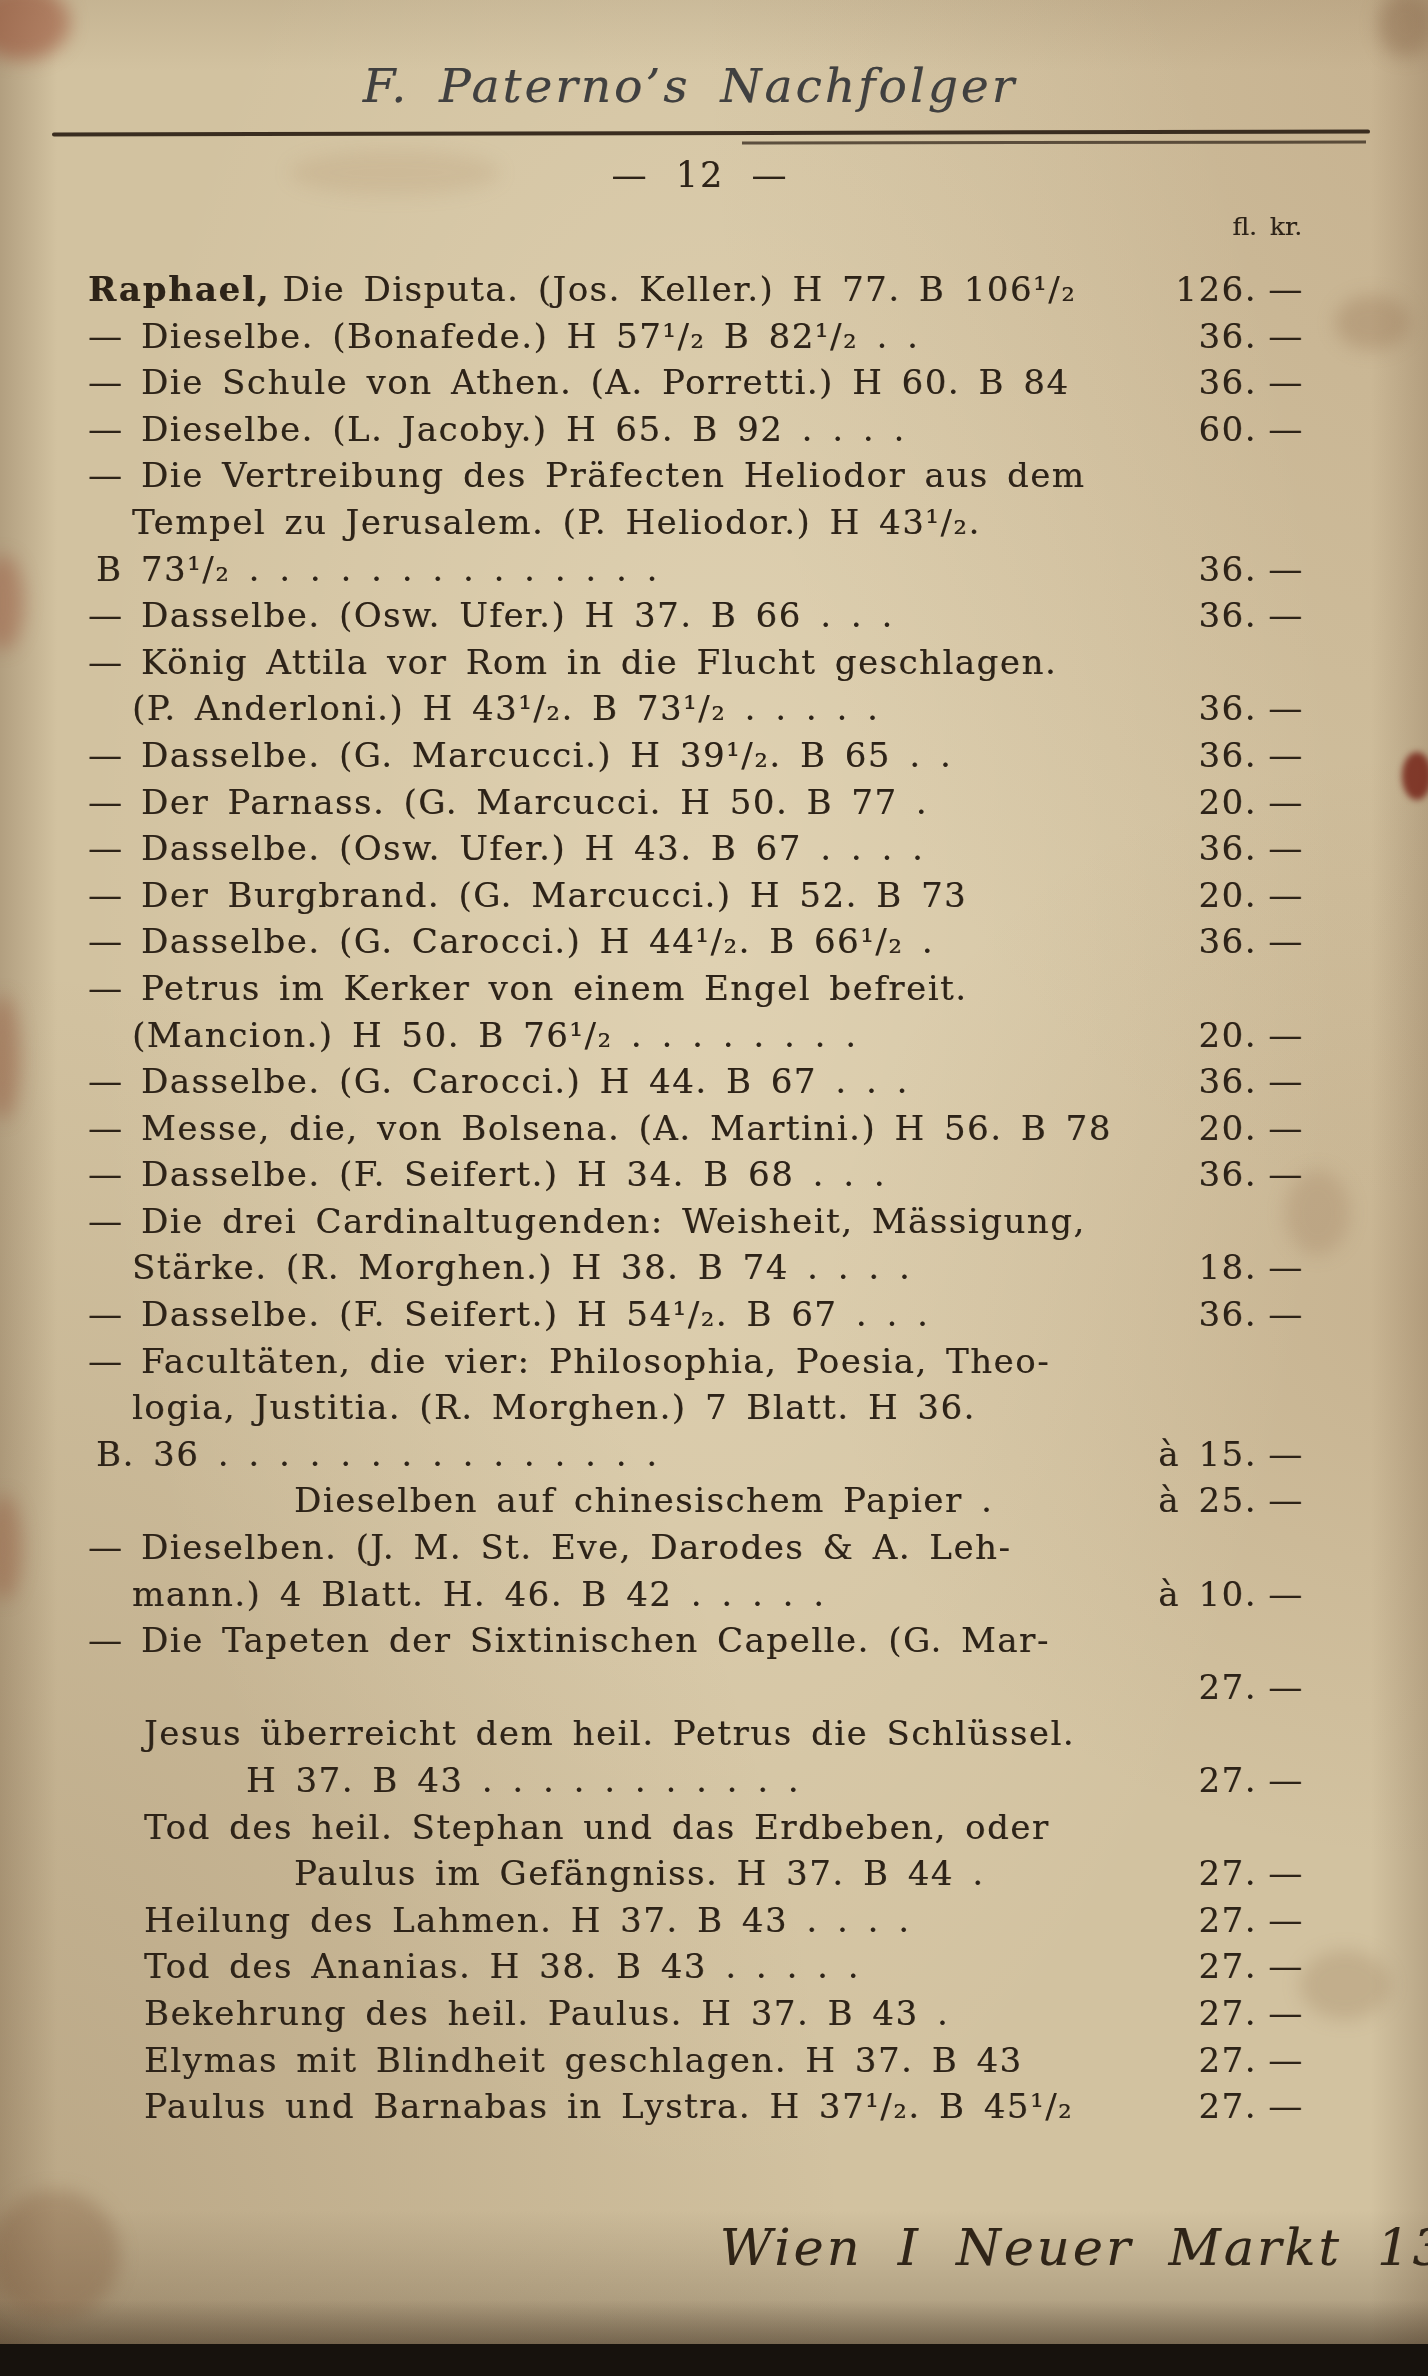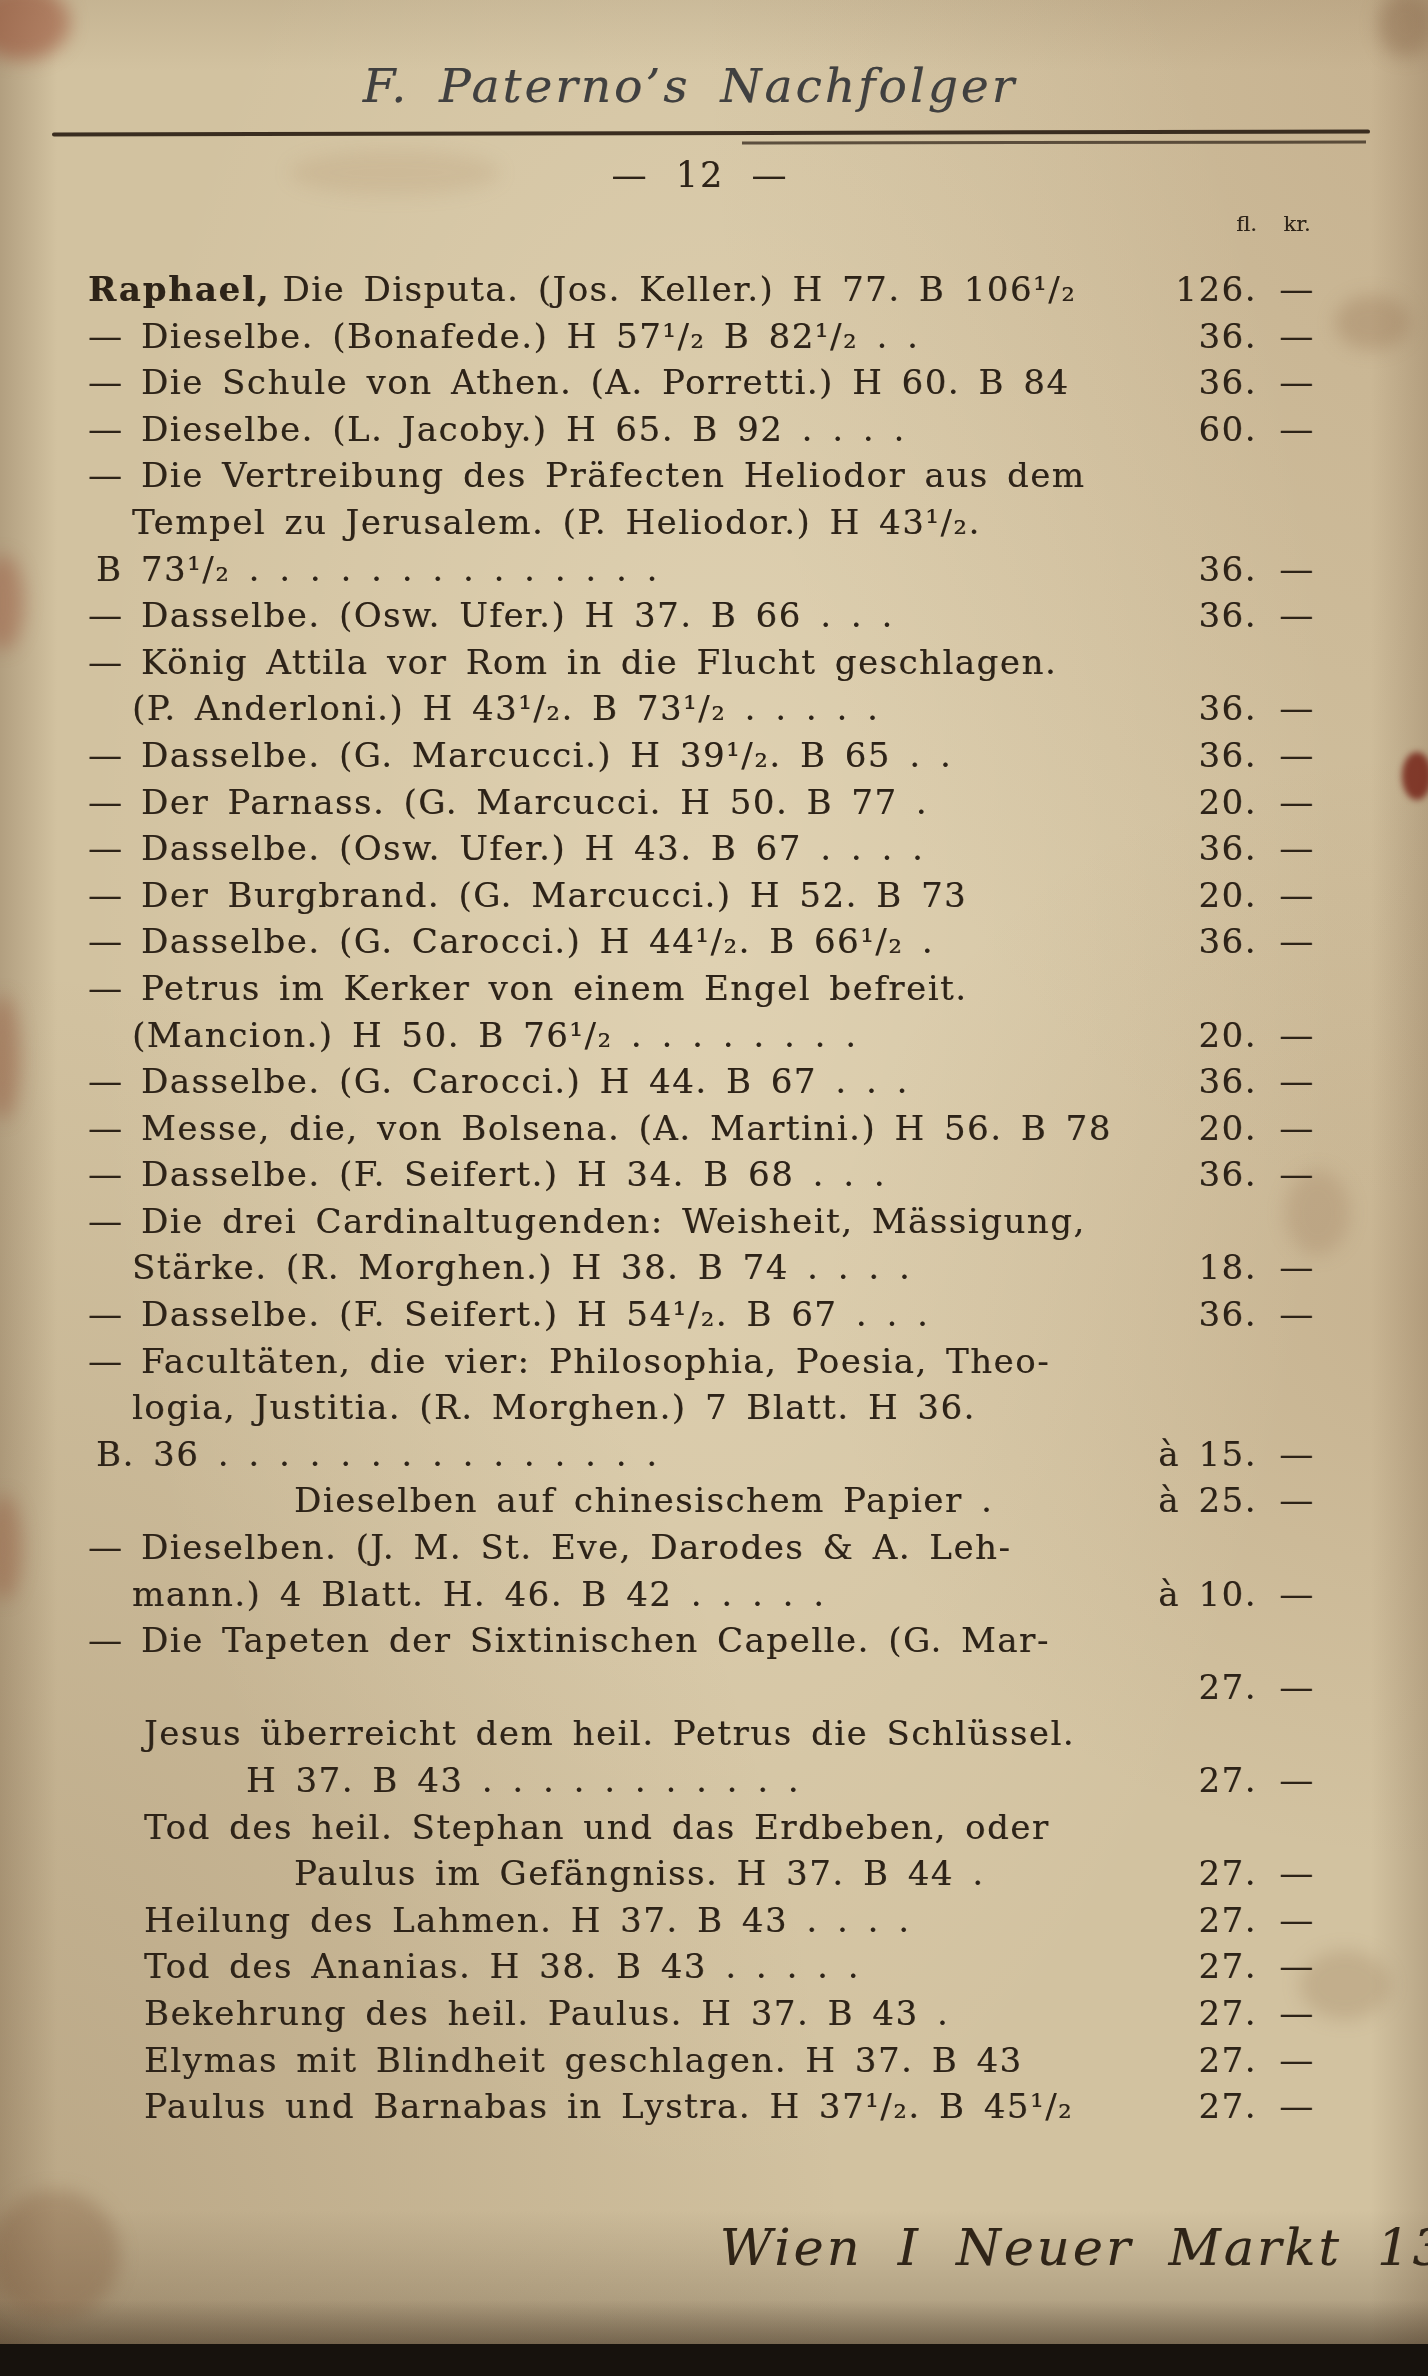--- a/index.html
+++ b/index.html
@@ -55,7 +55,7 @@
     font-size:35px; letter-spacing:2px; word-spacing:14px;
   }
   .colheads { position:absolute; left:88px; right:76px; top:212px; height:38px; }
-  .colheads .fl, .colheads .kr { font-size:21px; }
+  .colheads .fl, .colheads .kr { font-size:25px; }
 
   
   .content { position:absolute; left:88px; right:76px; top:266px; }

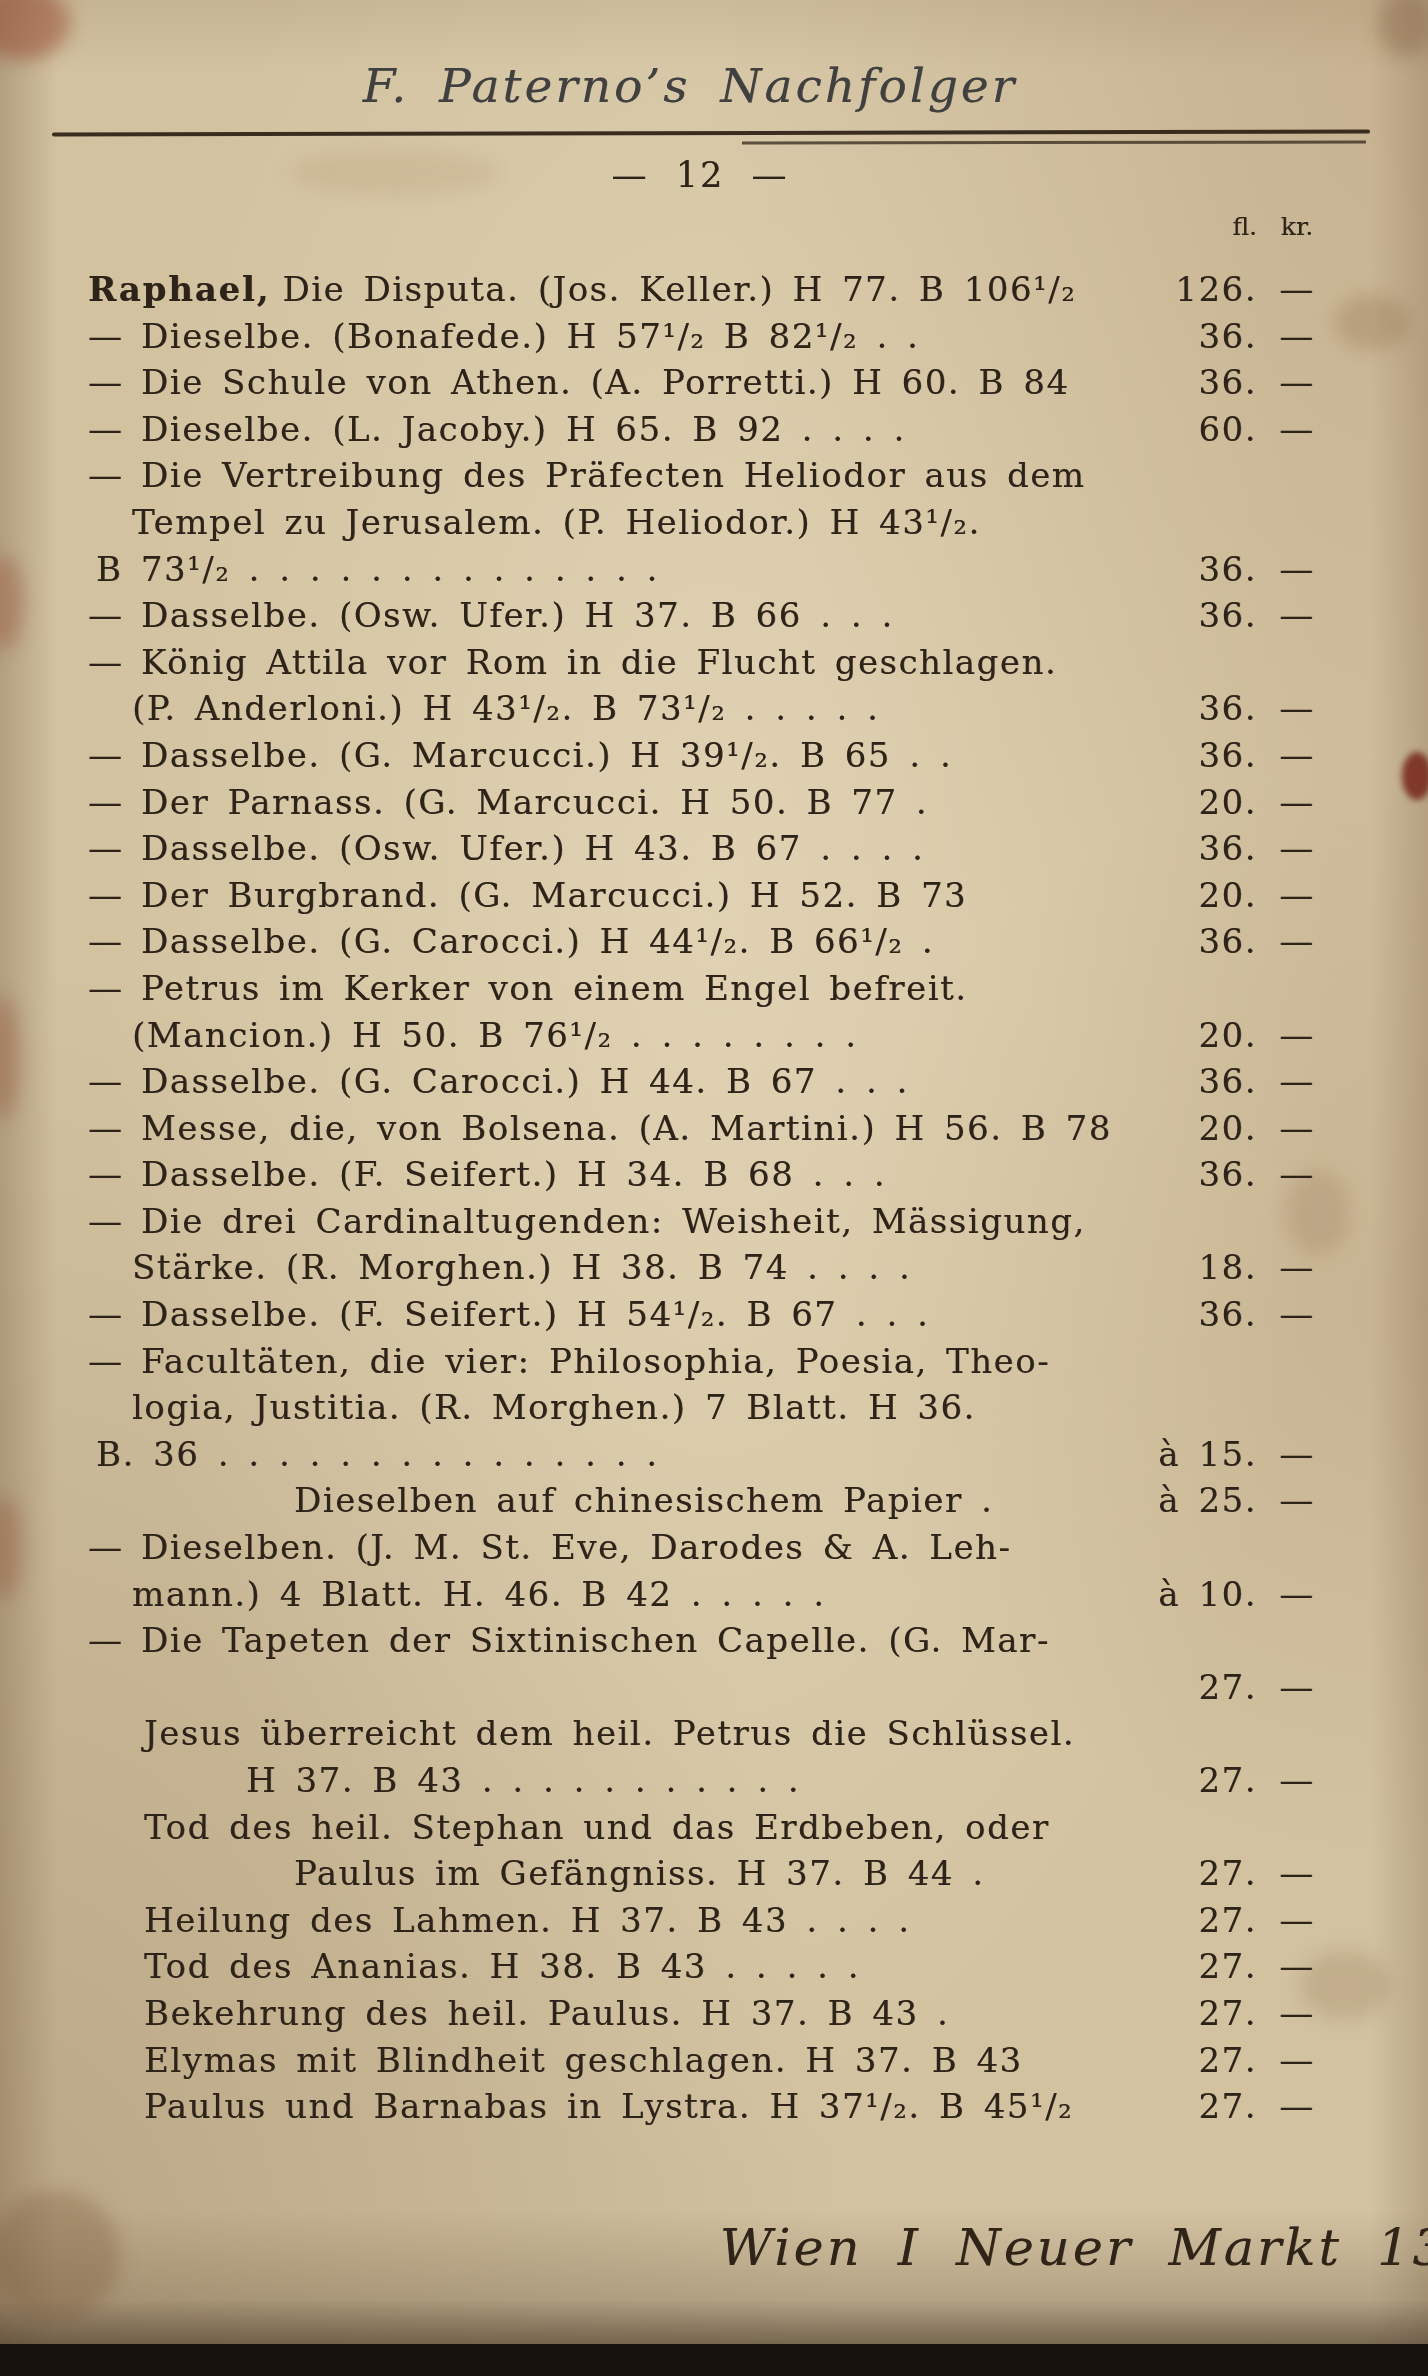--- a/index.html
+++ b/index.html
@@ -64,7 +64,7 @@
   .lead.dash  { display:inline-block; width:53px; }
   .lead.strong{ font-weight:bold; margin-right:12px; letter-spacing:1.8px; }
   .fl { position:absolute; right:95px; top:0; width:170px; text-align:right; }
-  .kr { position:absolute; right:18px; top:0; width:74px; text-align:center; }
+  .kr { position:absolute; right:29px; top:0; width:74px; text-align:center; }
   .ind0 { padding-left:0; }
   .ind1 { padding-left:8px; }
   .ind2 { padding-left:44px; }

